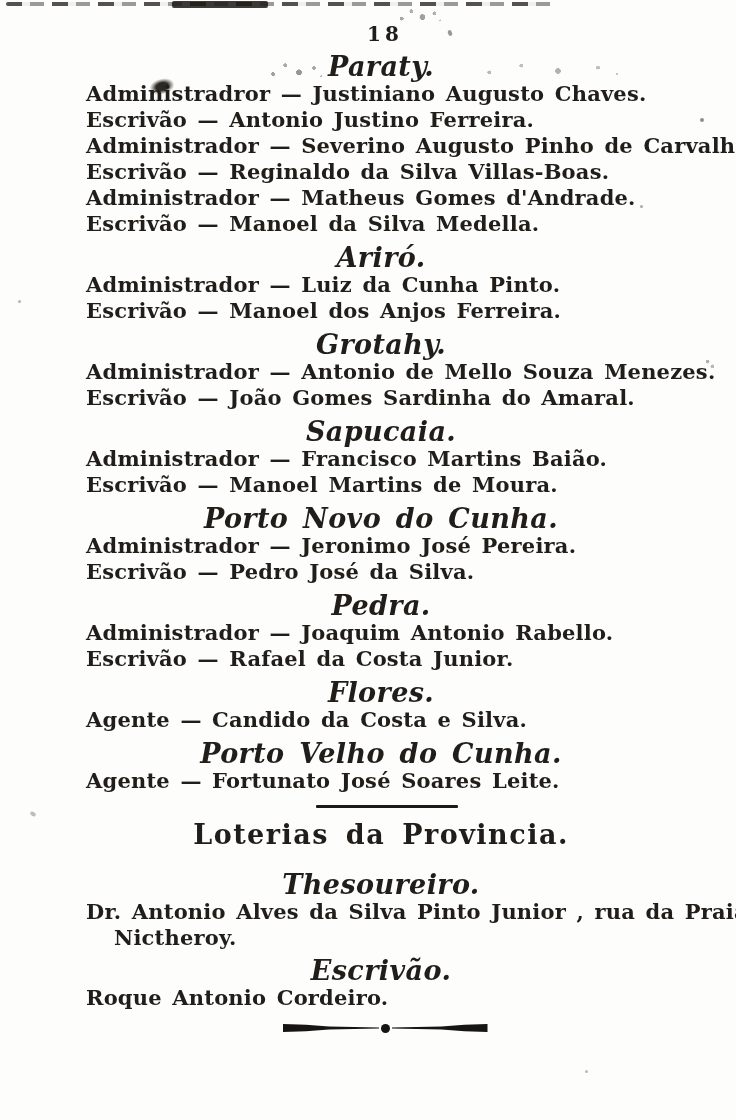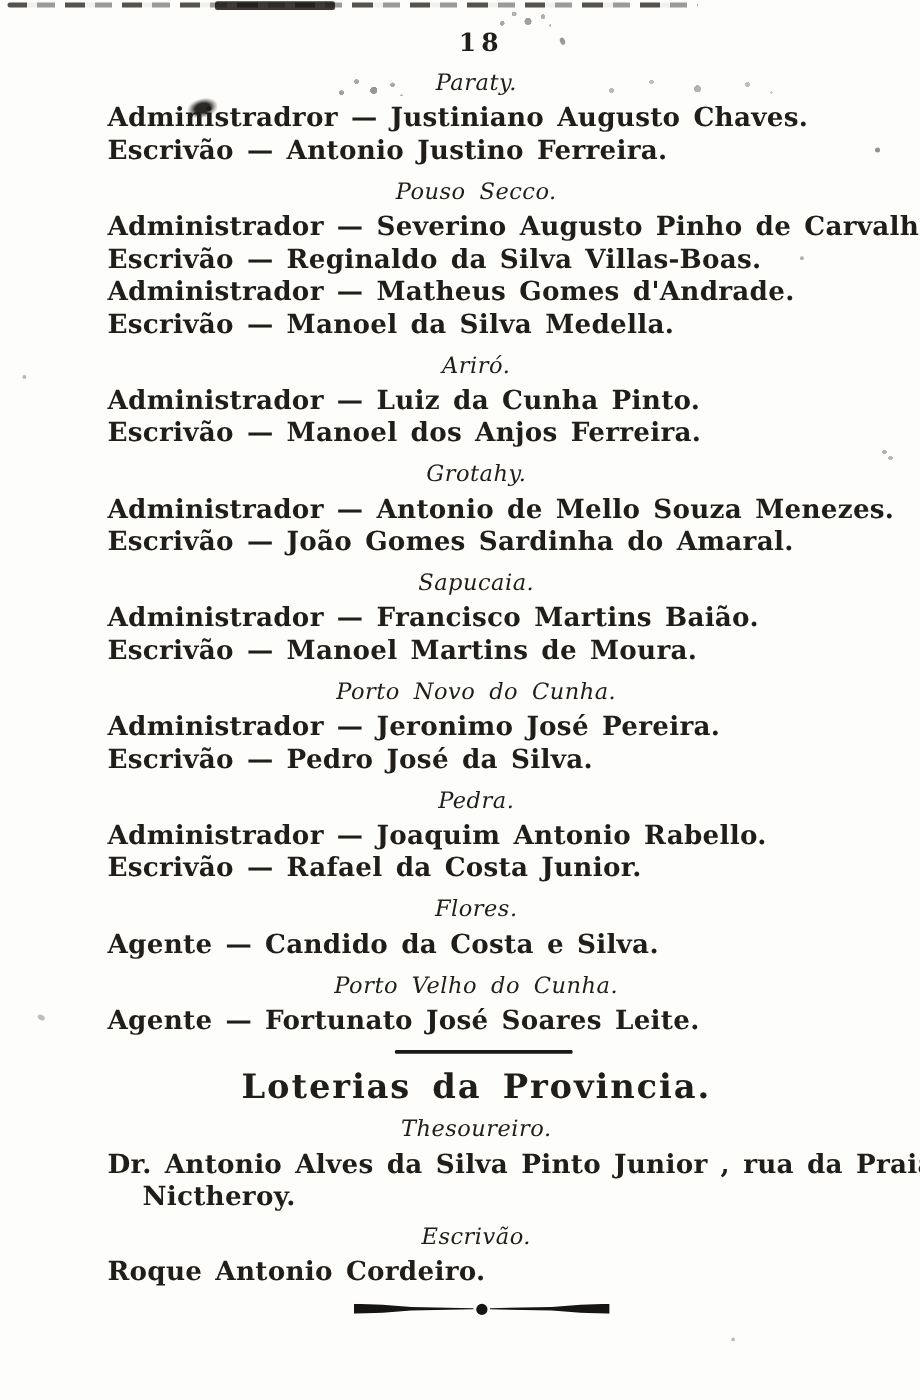--- a/index.html
+++ b/index.html
@@ -31,8 +31,8 @@
     line-height: 23px;
     text-align: center;
     font-style: italic;
-    font-weight: 400;
-    font-size: 18px;
+    font-weight: 700;
+    font-size: 27px;
     word-spacing: 5px;
     letter-spacing: 0.4px;
   }

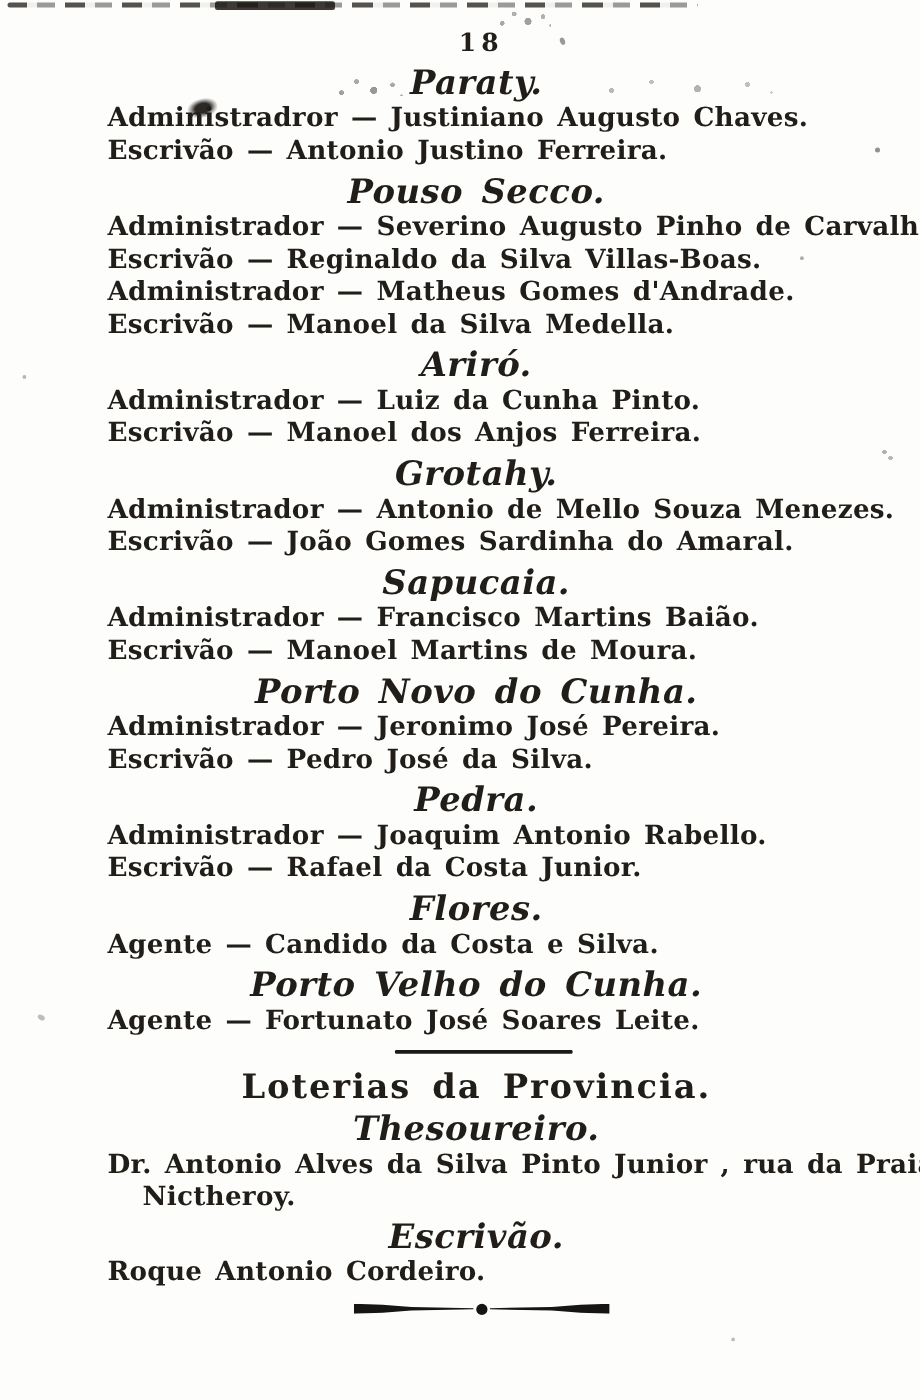--- a/index.html
+++ b/index.html
@@ -164,7 +164,6 @@
     </section>
 
     <section>
-      <h3 class="district-heading">Pouso Secco.</h3>
       <p class="entry">Administrador — Severino Augusto Pinho de Carvalho.</p>
       <p class="entry">Escrivão — Reginaldo da Silva Villas-Boas.</p>
     </section>

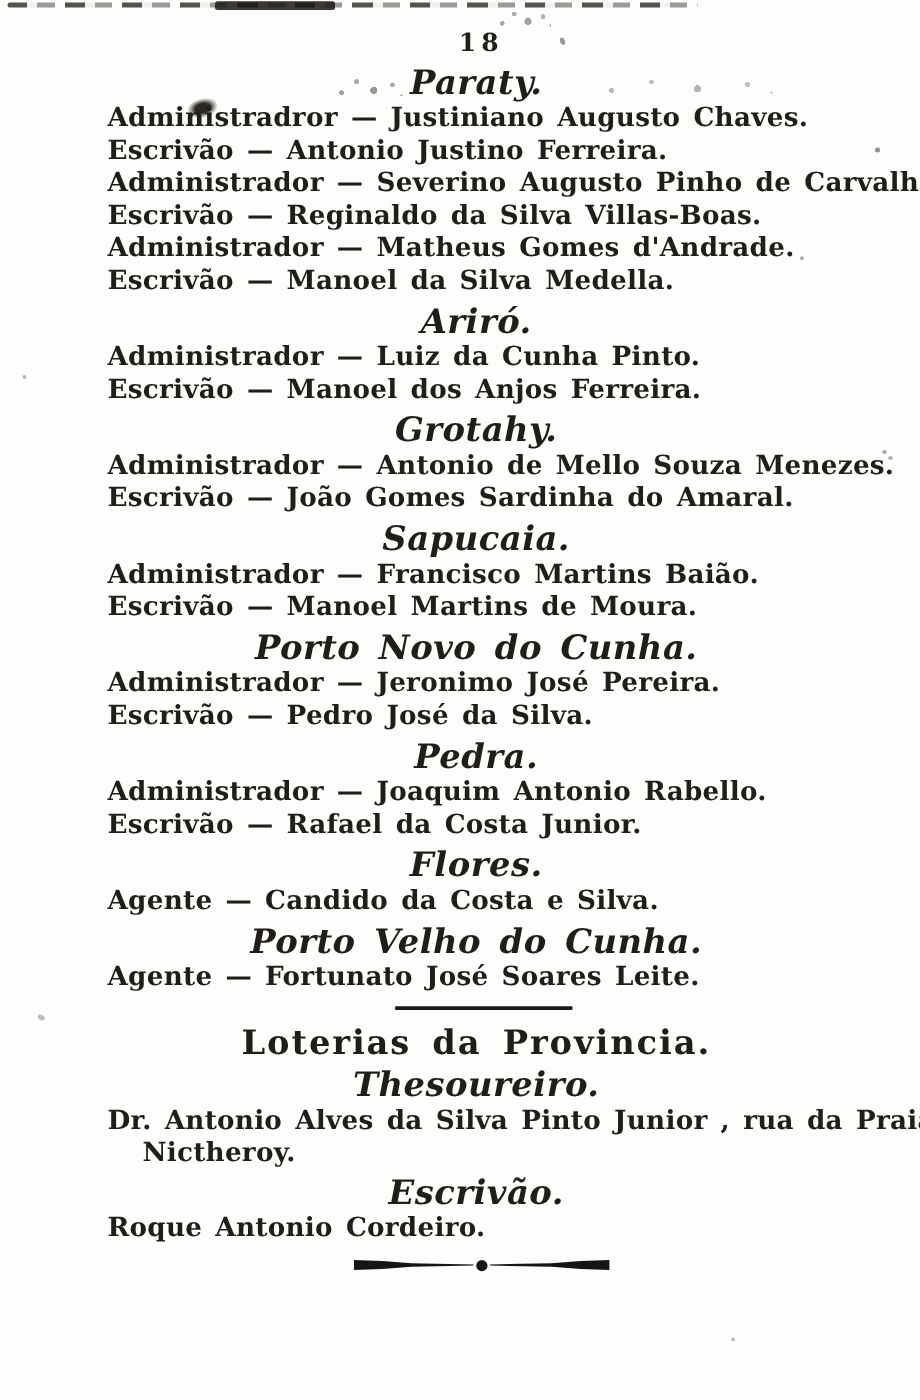--- a/index.html
+++ b/index.html
@@ -63,7 +63,7 @@
     letter-spacing: 1.5px;
     word-spacing: 6px;
   }
-  .sub.first { margin-top: 10px; }
+  .sub.first { margin-top: 26px; }
   .sub.second { margin-top: 8px; }
   .end-ornament {
     margin-top: 11px;

